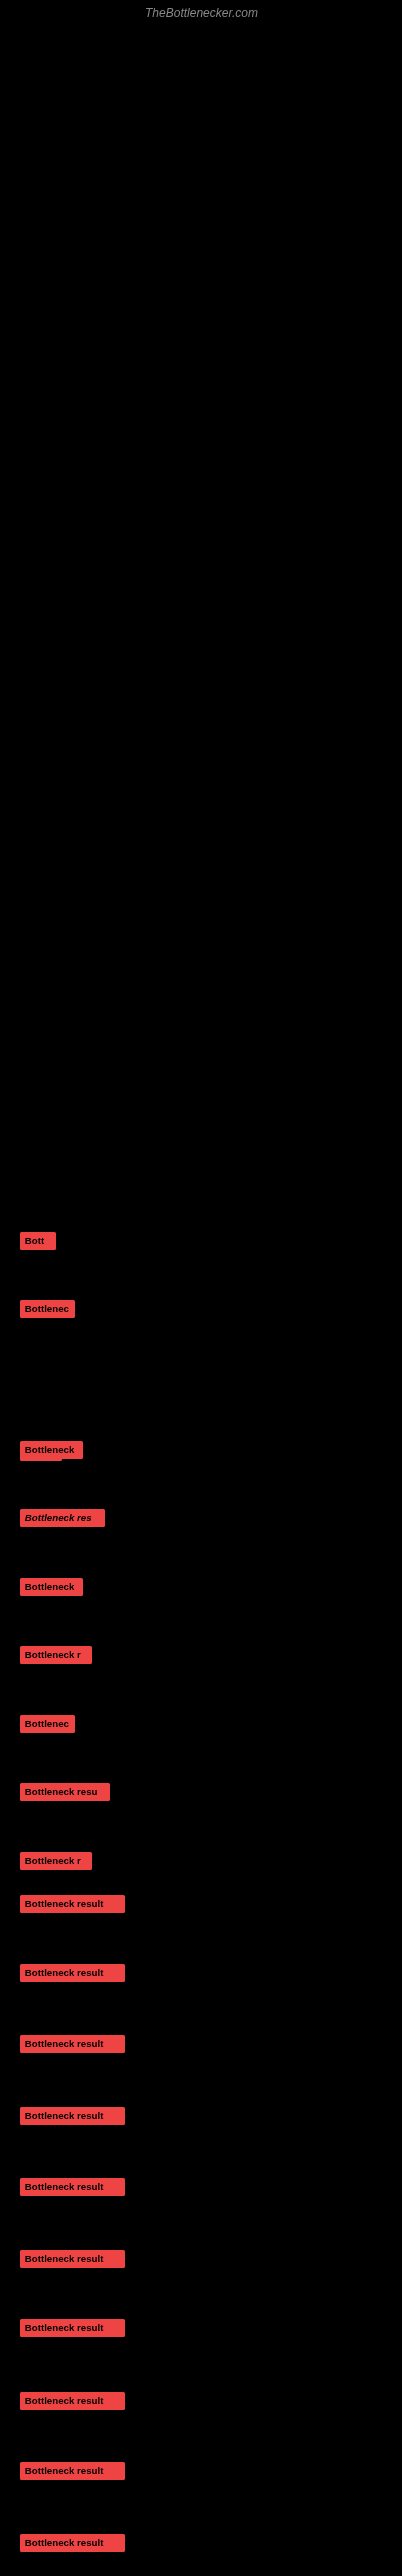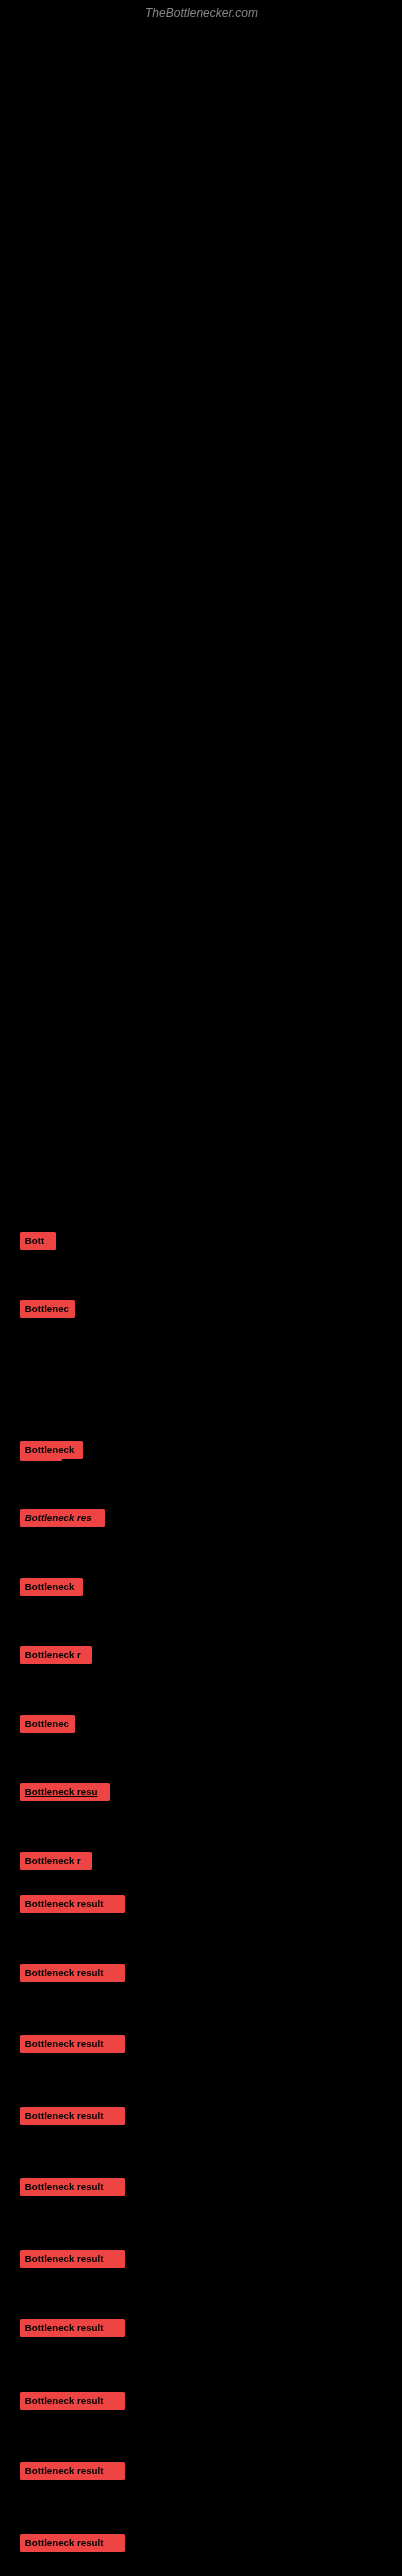--- a/index.html
+++ b/index.html
@@ -56,7 +56,7 @@
     <div class="bottleneck-item" style="top: 1578px; width: 63px; height: 17.7px;">Bottleneck</div>
     <div class="bottleneck-item" style="top: 1646px; width: 72px; height: 17.7px;">Bottleneck r</div>
     <div class="bottleneck-item" style="top: 1715px; width: 55px; height: 17.7px;">Bottlenec</div>
-    <div class="bottleneck-item" style="top: 1783px; width: 90px; height: 17.7px; text-decoration: underline;">Bottleneck resu</div>
+    <div class="bottleneck-item" style="top: 1783px; width: 90px; height: 17.7px;">Bottleneck resu</div>
     <div class="bottleneck-item" style="top: 1852px; width: 72px; height: 17.7px;">Bottleneck r</div>
     <div class="bottleneck-item" style="top: 1895px; width: 105px; height: 17.7px;">Bottleneck result</div>
     <div class="bottleneck-item" style="top: 1964px; width: 105px; height: 17.7px;">Bottleneck result</div>

